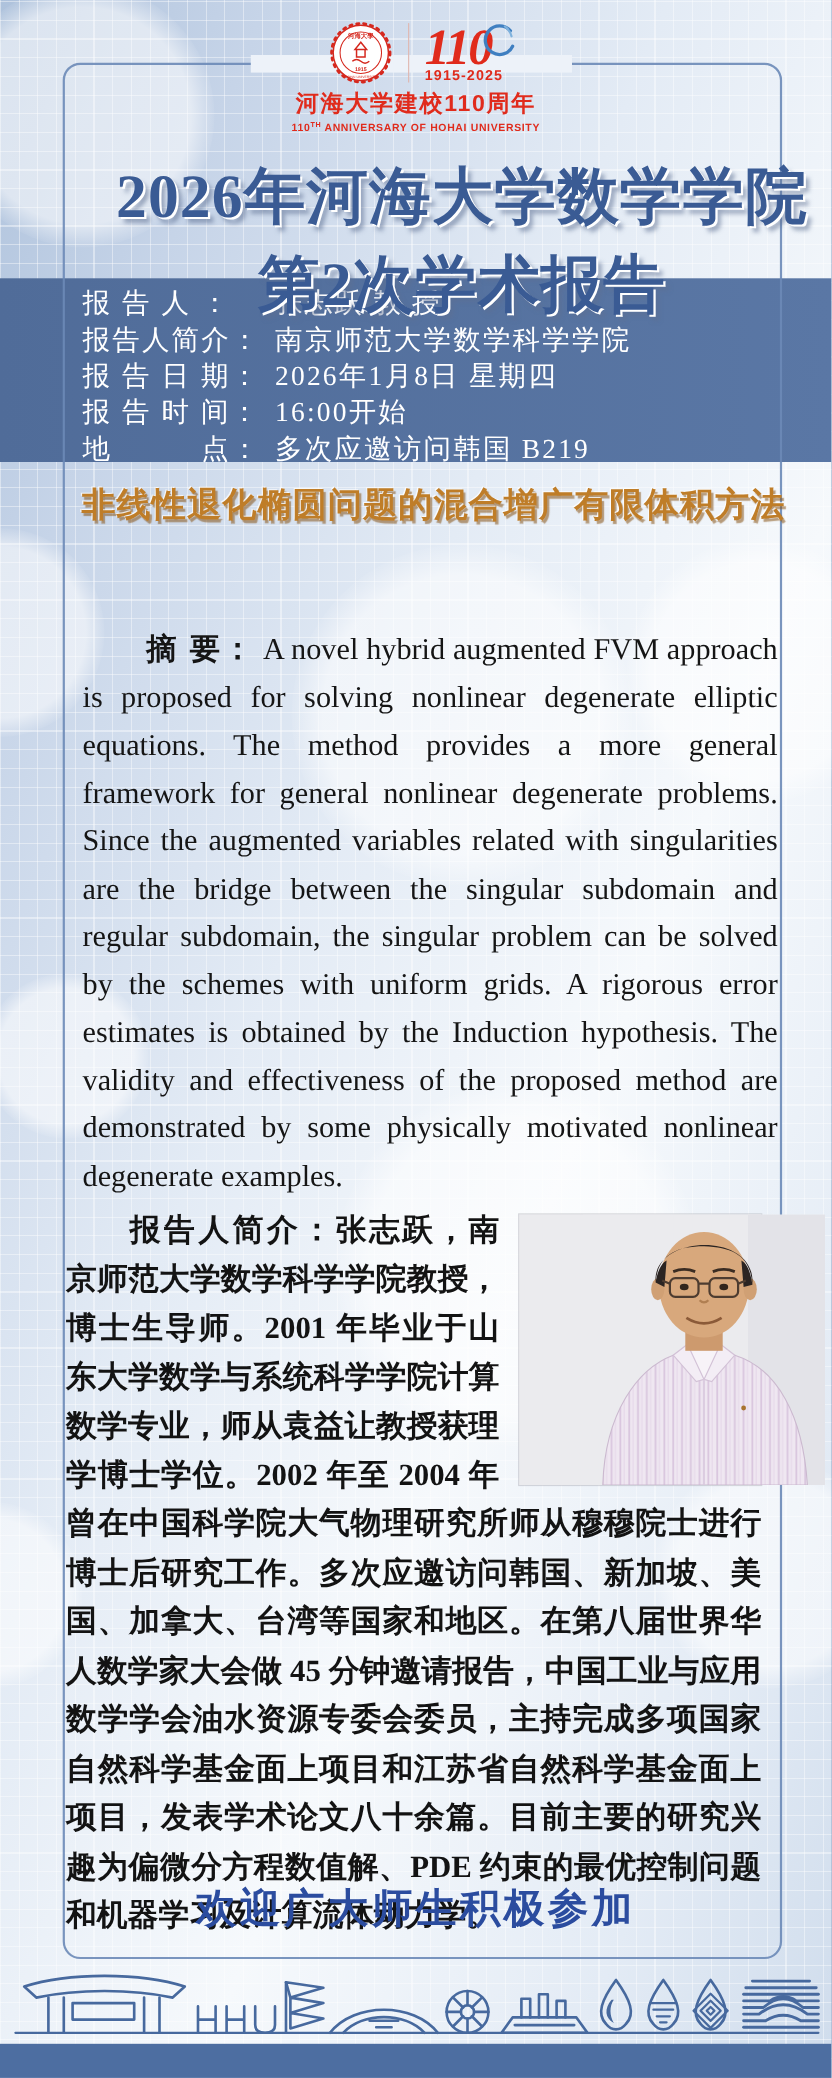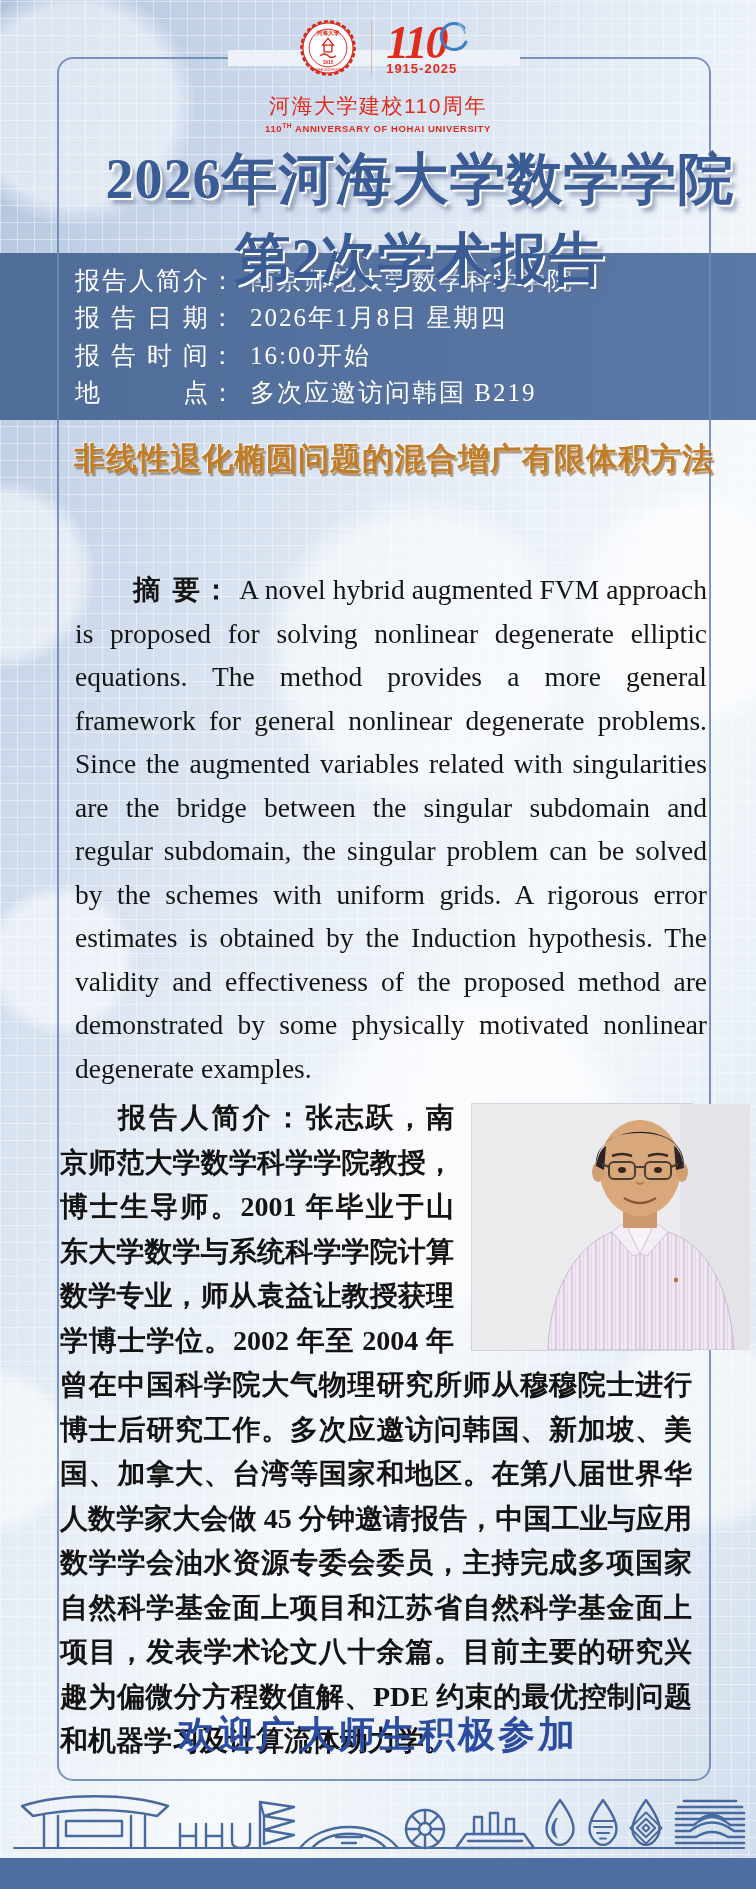--- a/index.html
+++ b/index.html
@@ -27,7 +27,7 @@
     font-size:46px;color:#e02b1c;letter-spacing:-2px;line-height:44px;}
   .mark110 svg.swirl{position:absolute;right:-12px;top:0px;}
   .mark110 .years{font-size:13px;font-weight:bold;color:#e02b1c;text-align:right;letter-spacing:1px;margin-top:-4px;}
-  .anniv-cn{margin-top:12px;font-size:21px;font-weight:normal;color:#e02b1c;letter-spacing:1.5px;}
+  .anniv-cn{margin-top:0;font-size:21px;font-weight:bold;color:#e02b1c;letter-spacing:1.5px;}
   .anniv-en{margin-top:2px;font-size:9.5px;font-weight:bold;color:#e02b1c;letter-spacing:.6px;}
   .anniv-en sup{font-size:6.5px;}
   

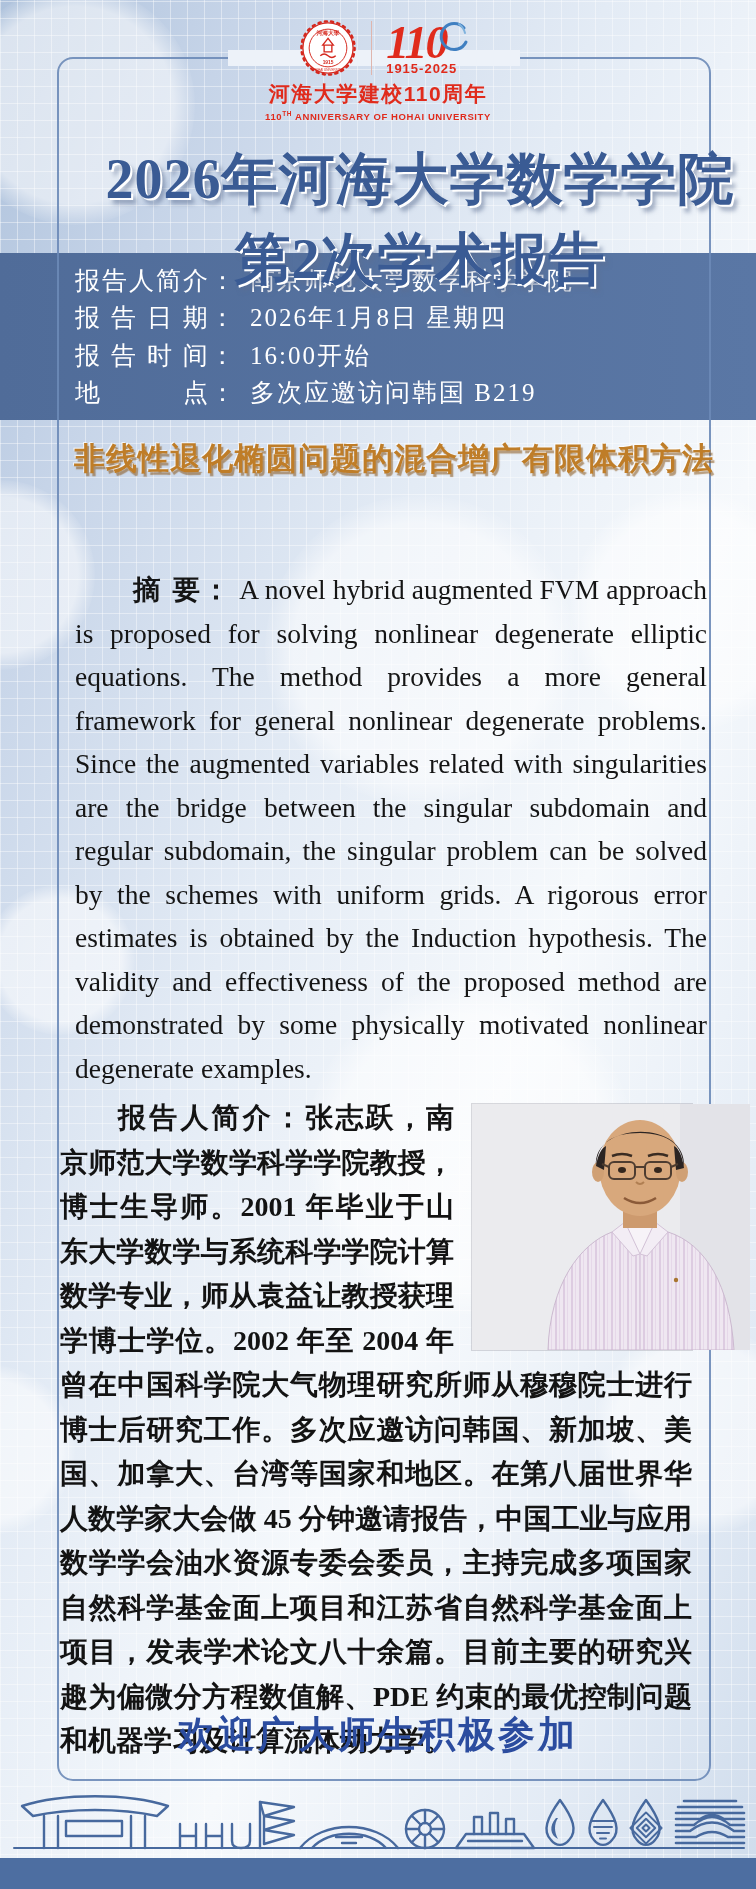--- a/index.html
+++ b/index.html
@@ -81,6 +81,10 @@
   <div class="bubble" style="left:595px;top:1325px;width:210px;height:210px;"></div>
 
   <div class="info-band">
+    <div class="info-row">
+      <span class="info-label">报 告 人 ：</span>
+      <span class="info-value">张志跃 教 授</span>
+    </div>
     <div class="info-row">
       <span class="info-label">报告人简介：</span>
       <span class="info-value">南京师范大学数学科学学院</span>

